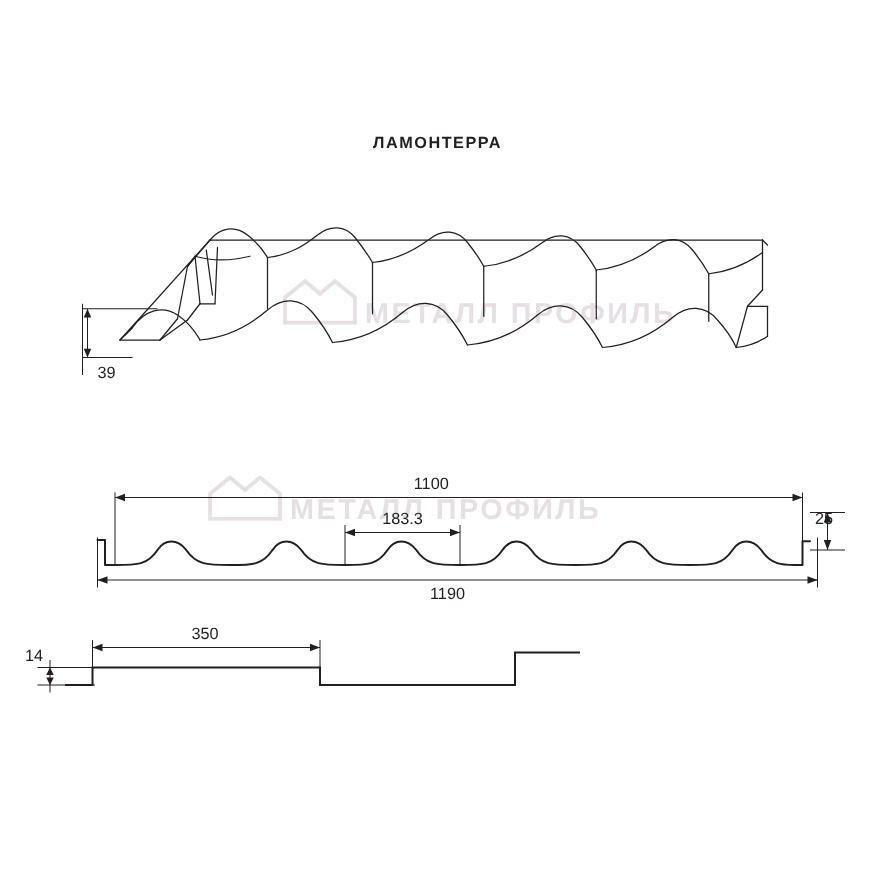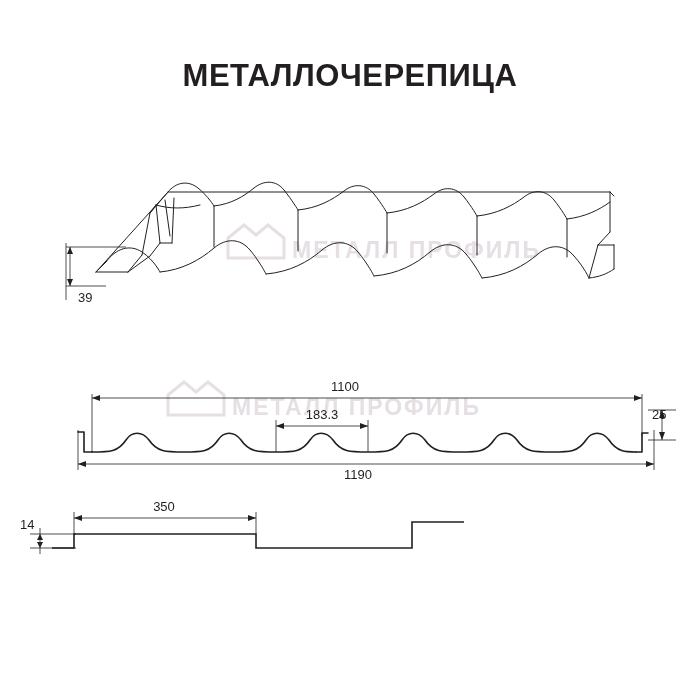--- a/index.html
+++ b/index.html
@@ -67,7 +67,6 @@
 
 <div class="page">
 
-  <div class="title">МЕТАЛЛОЧЕРЕПИЦА</div>
 
   <svg class="drawing" viewBox="0 0 700 700" width="700" height="700" xmlns="http://www.w3.org/2000/svg">
 

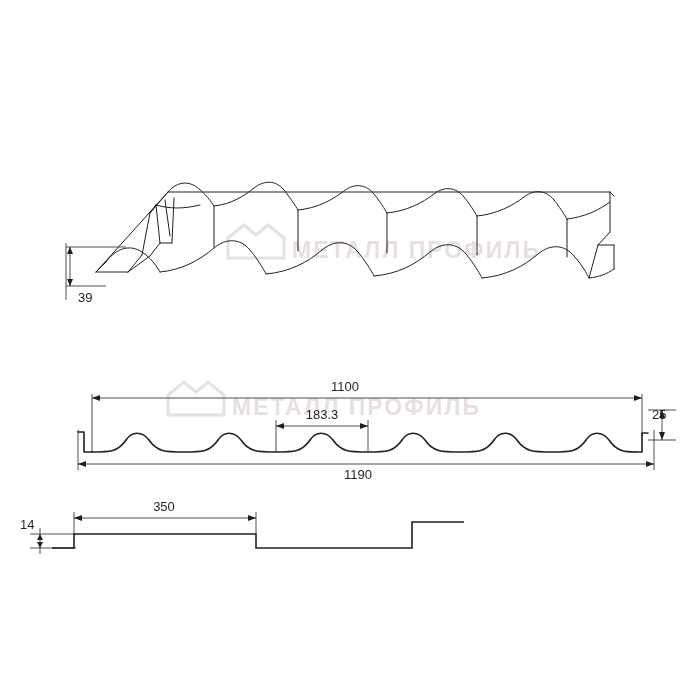--- a/index.html
+++ b/index.html
@@ -67,6 +67,7 @@
 
 <div class="page">
 
+  <div class="subtitle">ЛАМОНТЕРРА</div>
 
   <svg class="drawing" viewBox="0 0 700 700" width="700" height="700" xmlns="http://www.w3.org/2000/svg">
 

